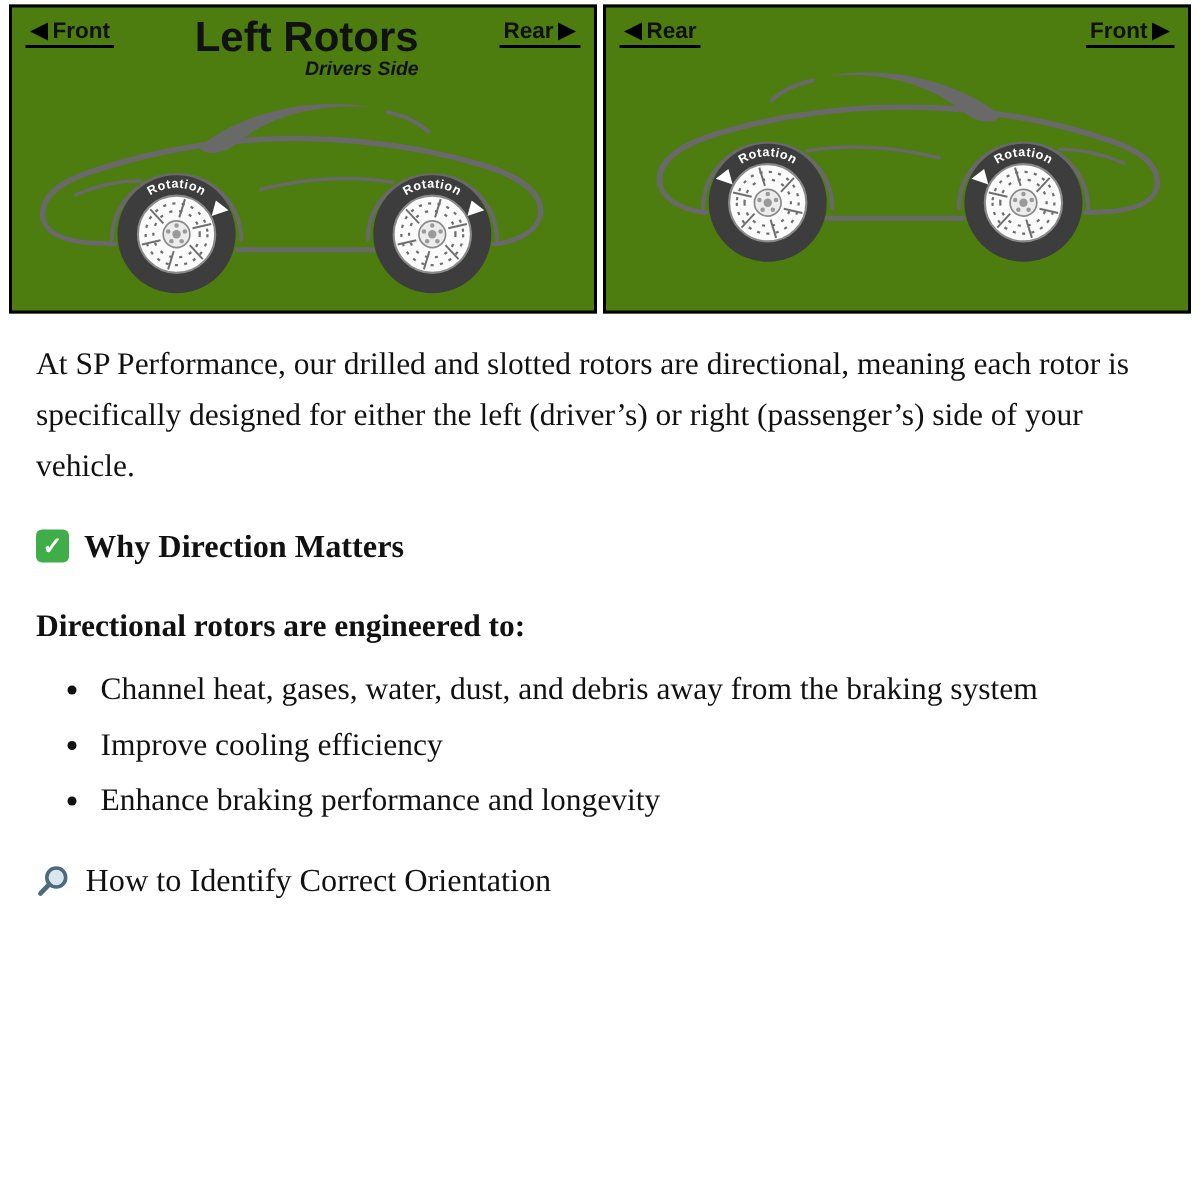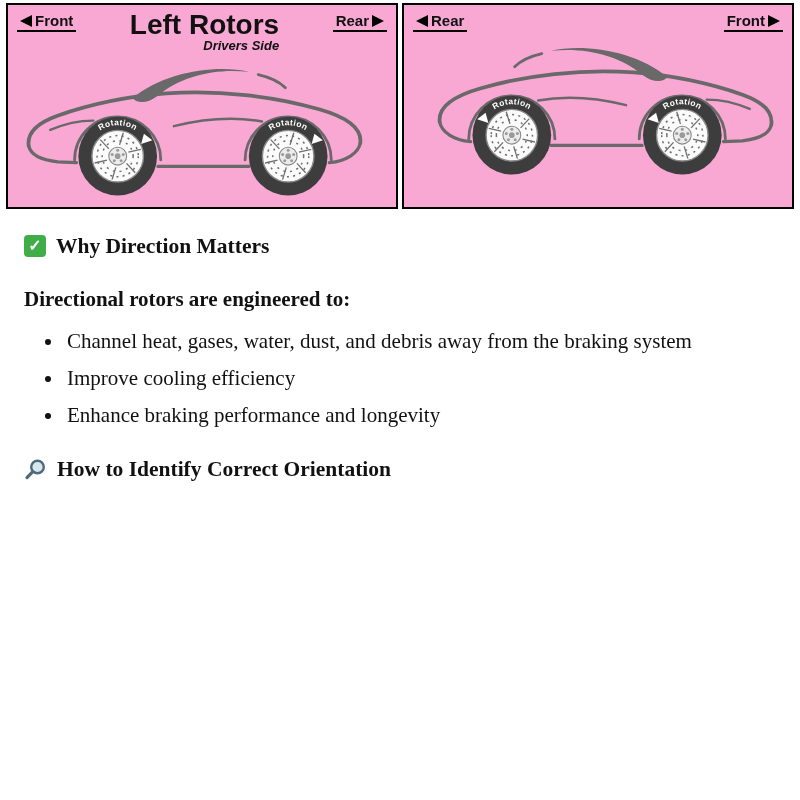--- a/index.html
+++ b/index.html
@@ -7,7 +7,7 @@
 
   
   .diagram{display:flex;gap:4px;padding:3px 6px 0 6px;}
-  .panel{flex:1;border:2px solid #000;background:#f9a8d4;box-sizing:border-box;height:206px;padding:5px 9px 2px 9px;}
+  .panel{flex:1;border:2px solid #000;background:#4d7c0f;box-sizing:border-box;height:206px;padding:5px 9px 2px 9px;}
   .panel-head{display:flex;justify-content:space-between;align-items:flex-start;}
   .dir-label{display:flex;align-items:center;gap:3px;border-bottom:2.5px solid #000;
              font-family:"Liberation Sans",sans-serif;font-weight:bold;font-size:15px;

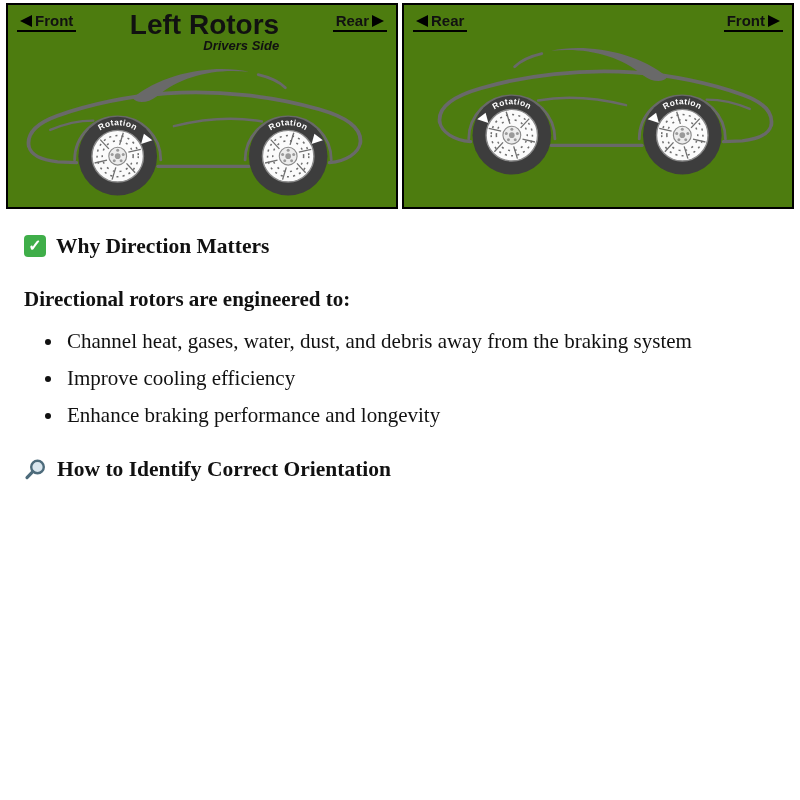--- a/index.html
+++ b/index.html
@@ -145,6 +145,7 @@
 
   <div class="article">
 
+    <p class="intro">At SP Performance, our drilled and slotted rotors are directional, meaning each rotor is specifically designed for either the left (driver’s) or right (passenger’s) side of your vehicle.</p>
 
     <div class="sec-head h-strong">
       <span class="check-icon">✓</span>

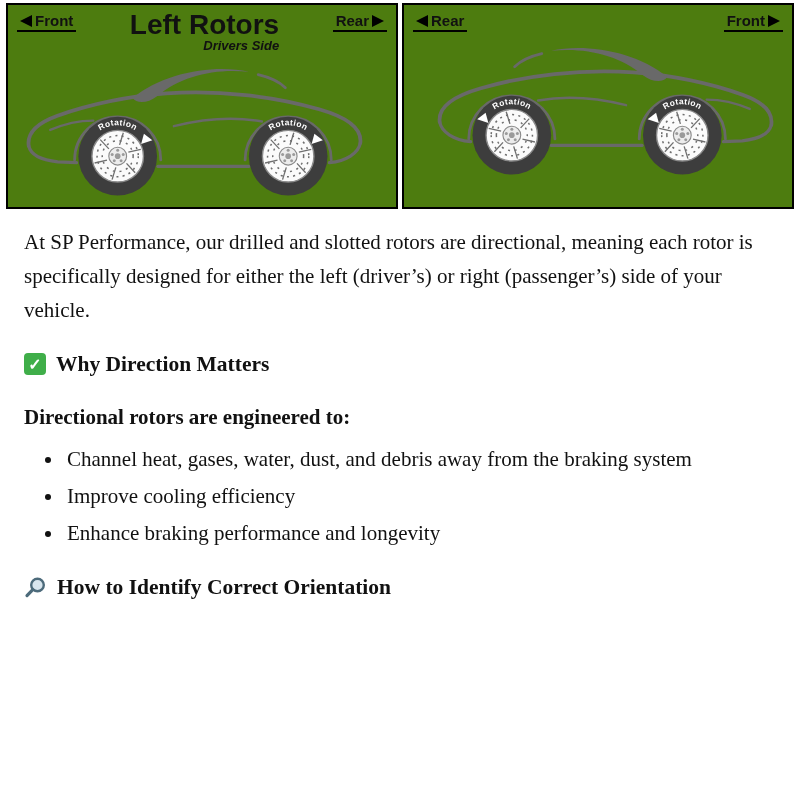--- a/index.html
+++ b/index.html
@@ -27,7 +27,7 @@
   .intro{margin:16px 0 18px 0;}
   .sec-head{display:flex;align-items:center;gap:10px;font-size:21.5px;margin:20px 0 14px 0;}
   .h-strong{font-weight:bold;}
-  .h-light{font-weight:bold;}
+  .h-light{font-weight:normal;}
   .check-icon{width:22px;height:22px;border-radius:4px;background:#3fae49;color:#fff;
               display:inline-flex;align-items:center;justify-content:center;
               font-family:"Liberation Sans",sans-serif;font-weight:bold;font-size:16px;flex:0 0 auto;}

